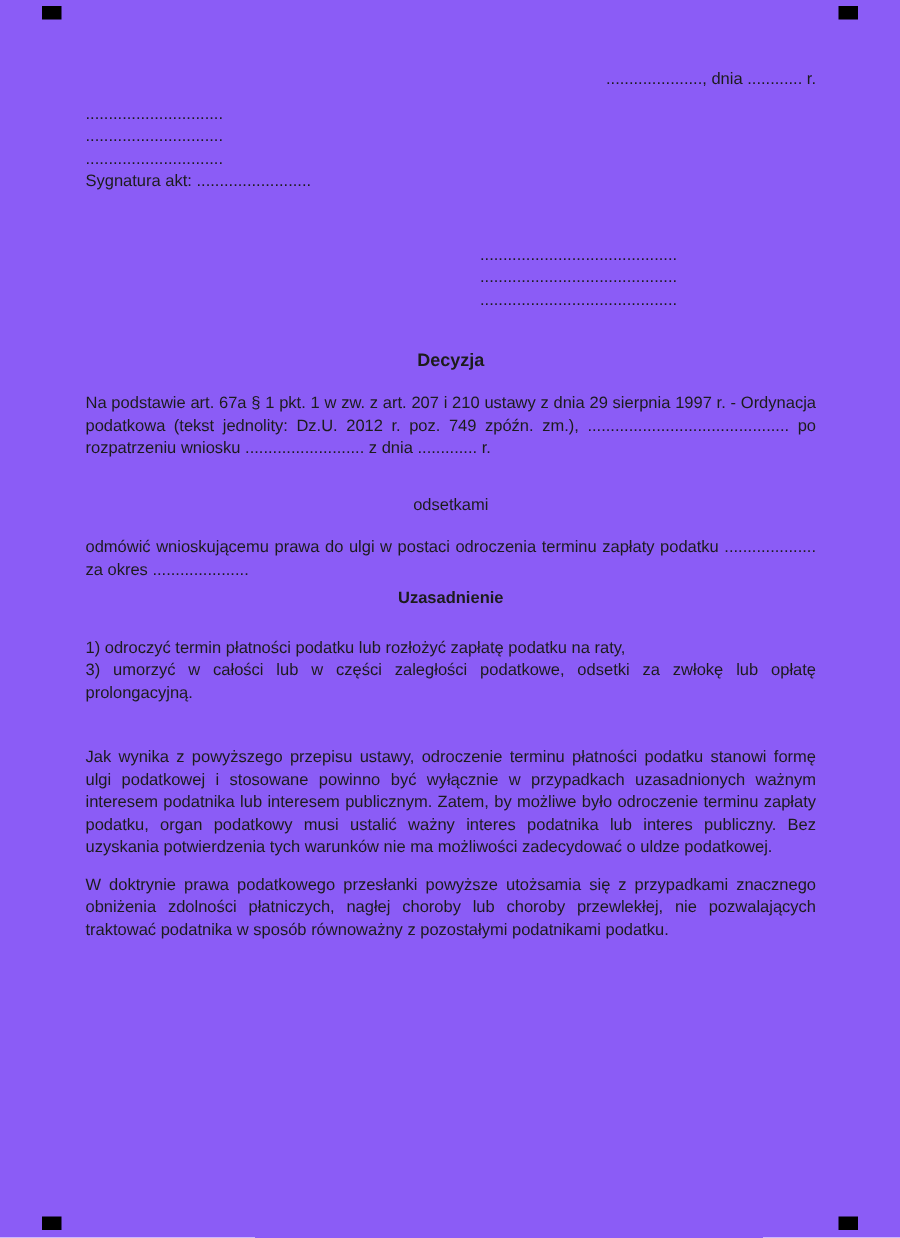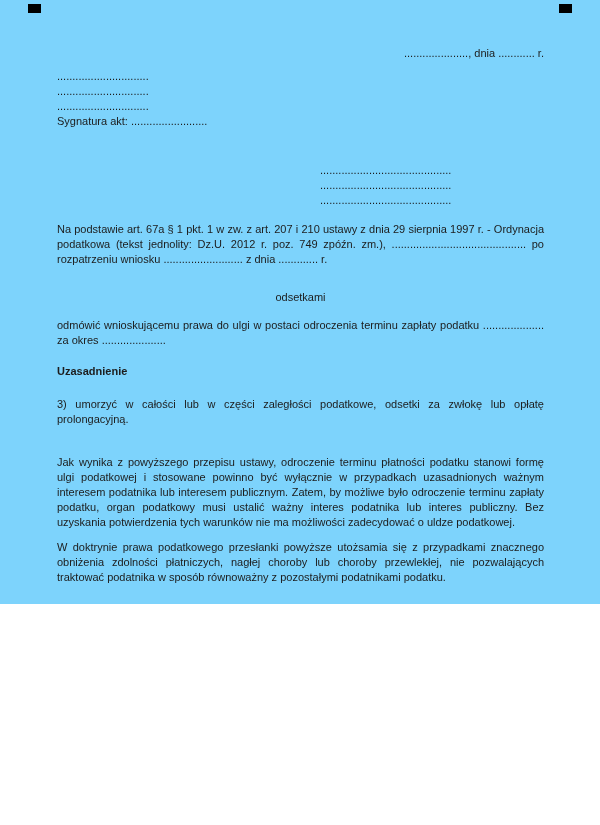--- a/index.html
+++ b/index.html
@@ -6,9 +6,9 @@
   .page {
     position: relative;
     width: 600px;
-    height: 604px;
+    height: 825px;
     box-sizing: border-box;
-    background: #7dd3fc;
+    background: #8b5cf6;
     color: #1c1c1c;
     font-family: "Liberation Sans", sans-serif;
     font-size: 11px;

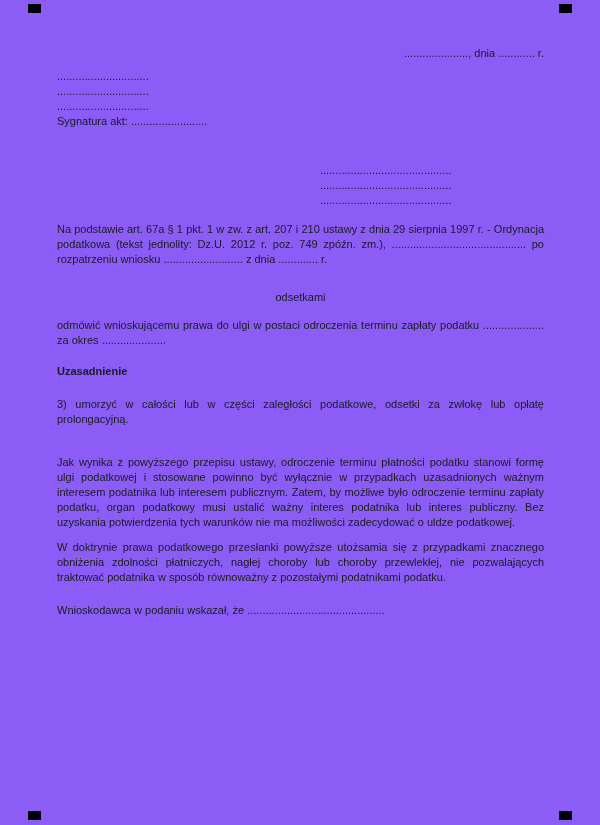--- a/index.html
+++ b/index.html
@@ -82,6 +82,7 @@
     <div>...........................................</div>
   </div>
 
+  <div class="doc-title">Decyzja</div>
 
   <div class="para para-legal-basis">Na podstawie art. 67a § 1 pkt. 1 w zw. z art. 207 i 210 ustawy z dnia 29 sierpnia 1997 r. - Ordynacja podatkowa (tekst jednolity: Dz.U. 2012 r. poz. 749 zpóźn. zm.), ............................................ po rozpatrzeniu wniosku .......................... z dnia ............. r.</div>
 

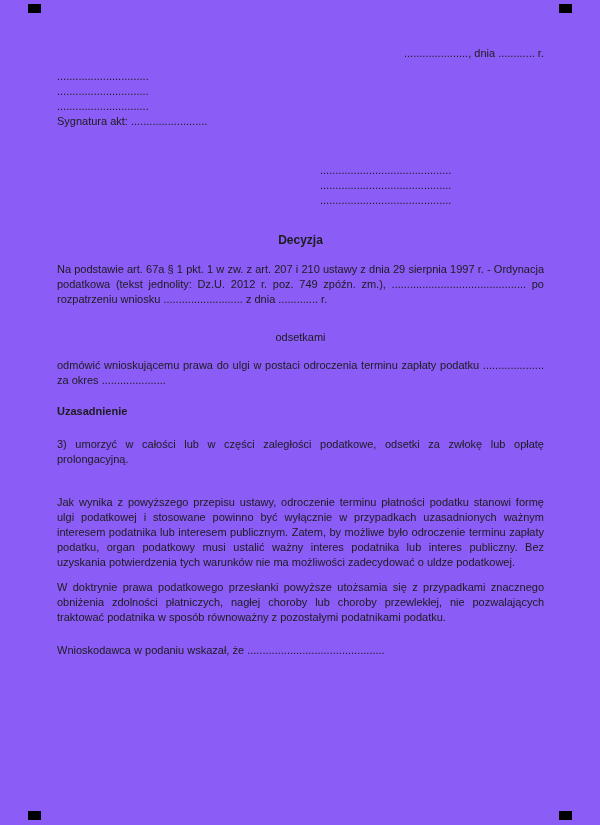--- a/index.html
+++ b/index.html
@@ -46,8 +46,8 @@
   .operative-word { margin-top: 23px; text-align: center; }
   .para-operative { margin-top: 13px; }
   .justification-heading {
-    margin-top: 16px;
-    text-align: left;
+    margin-top: 4px;
+    text-align: center;
     font-weight: bold;
     font-size: 11px;
   }

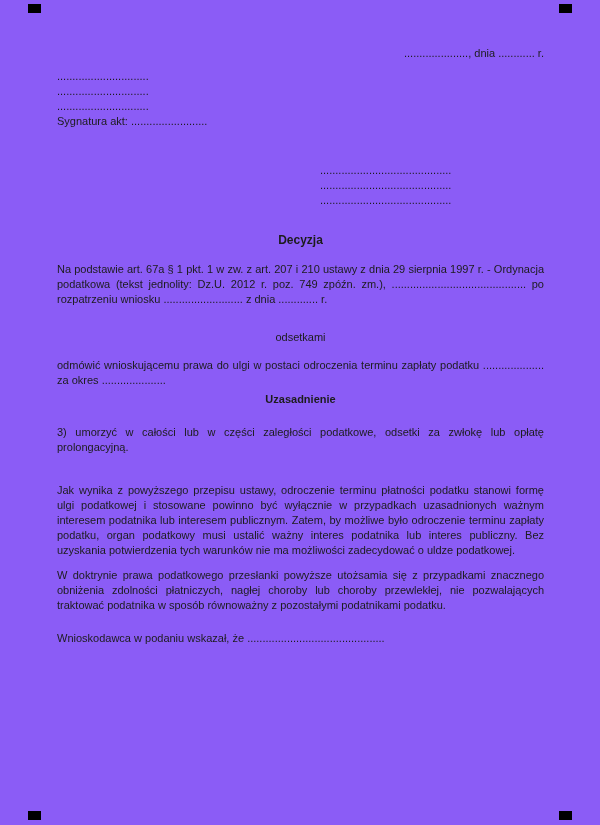--- a/index.html
+++ b/index.html
@@ -94,6 +94,7 @@
 
 
   <div class="provision-block">
+    <div class="para">1) odroczyć termin płatności podatku lub rozłożyć zapłatę podatku na raty,</div>
     <div class="para">3) umorzyć w całości lub w części zaległości podatkowe, odsetki za zwłokę lub opłatę prolongacyjną.</div>
   </div>
 

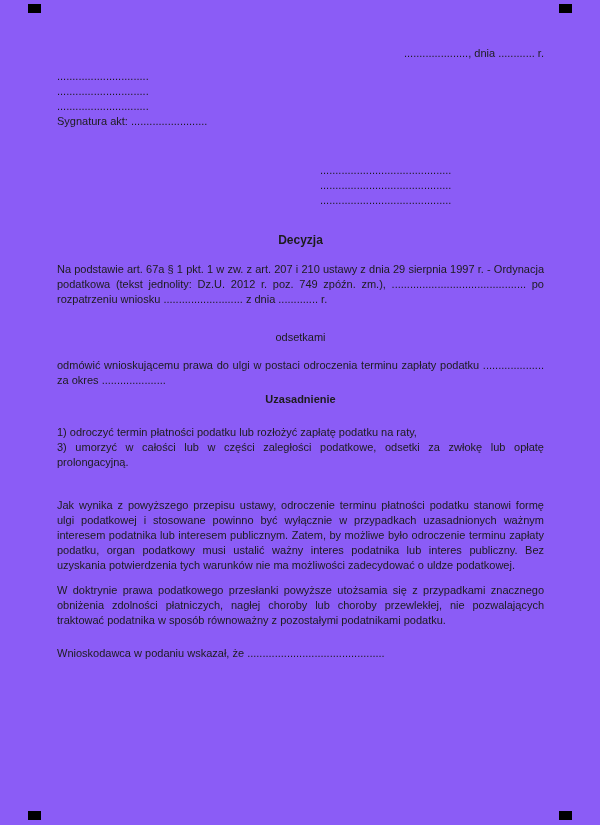--- a/index.html
+++ b/index.html
@@ -102,7 +102,6 @@
 
   <div class="para para-doctrine">W doktrynie prawa podatkowego przesłanki powyższe utożsamia się z przypadkami znacznego obniżenia zdolności płatniczych, nagłej choroby lub choroby przewlekłej, nie pozwalających traktować podatnika w sposób równoważny z pozostałymi podatnikami podatku.</div>
 
-  <div class="para-claim">Wnioskodawca w podaniu wskazał, że .............................................</div>
 
 </div>
 

